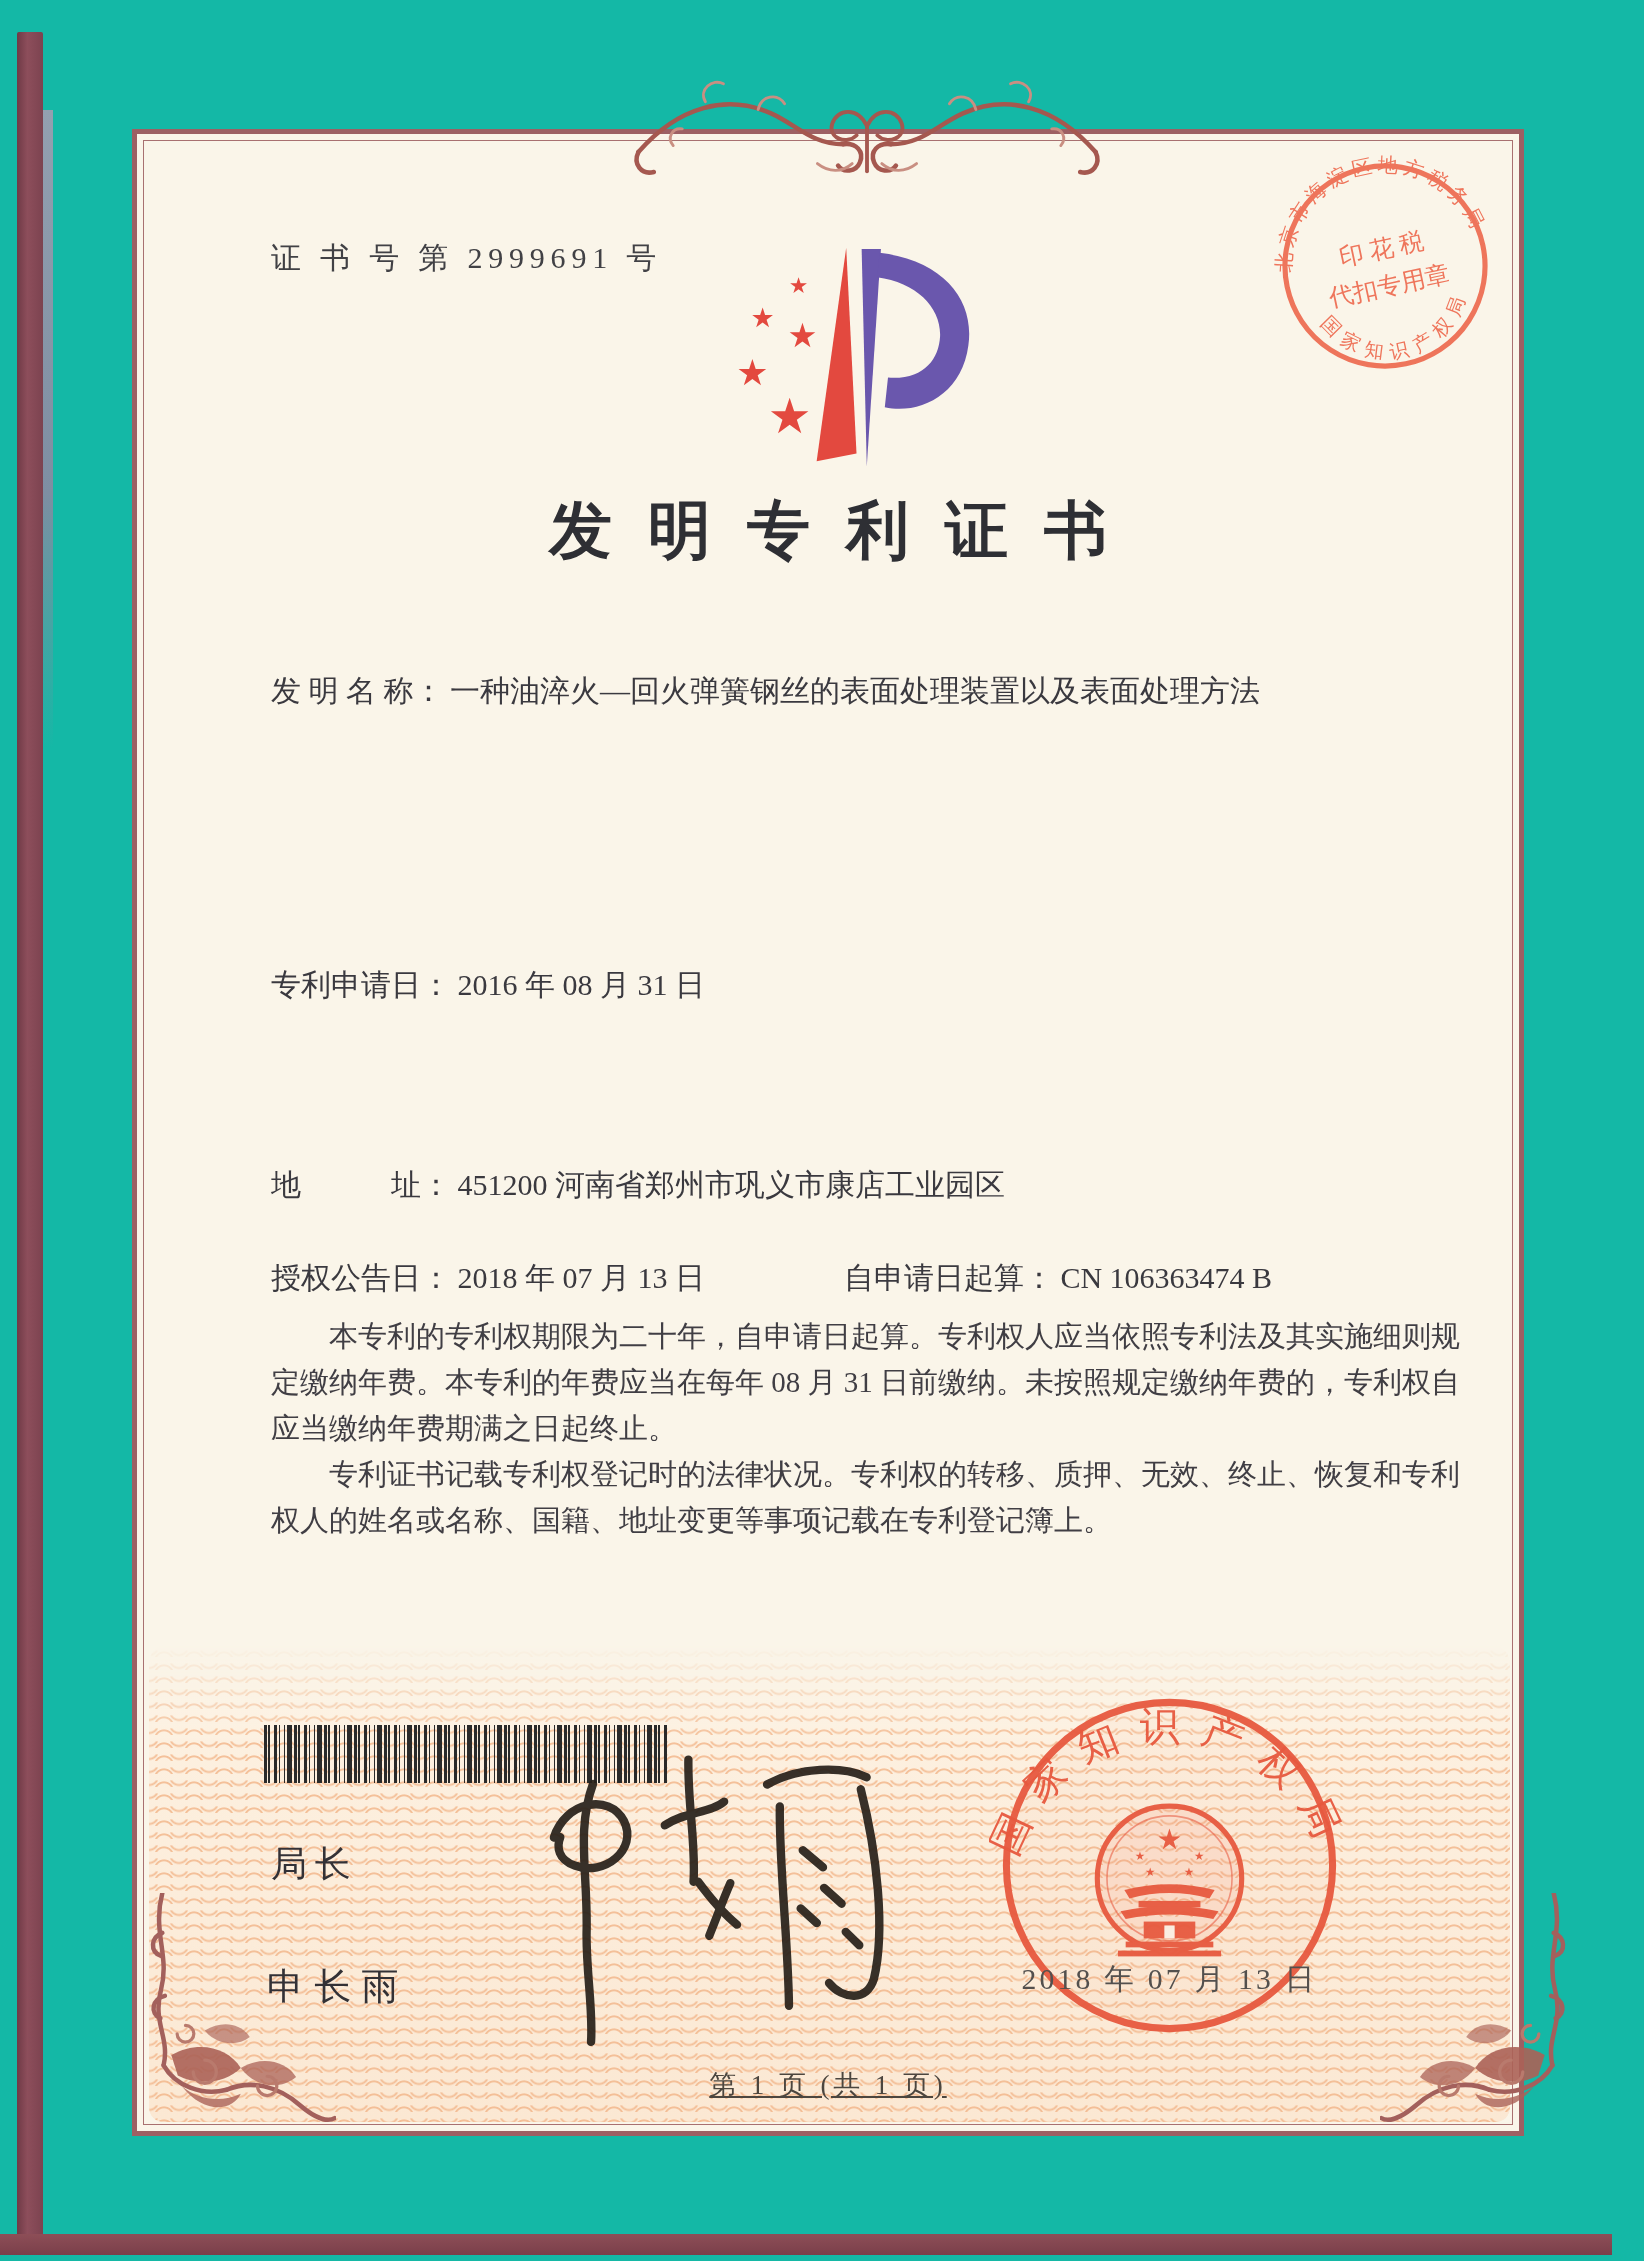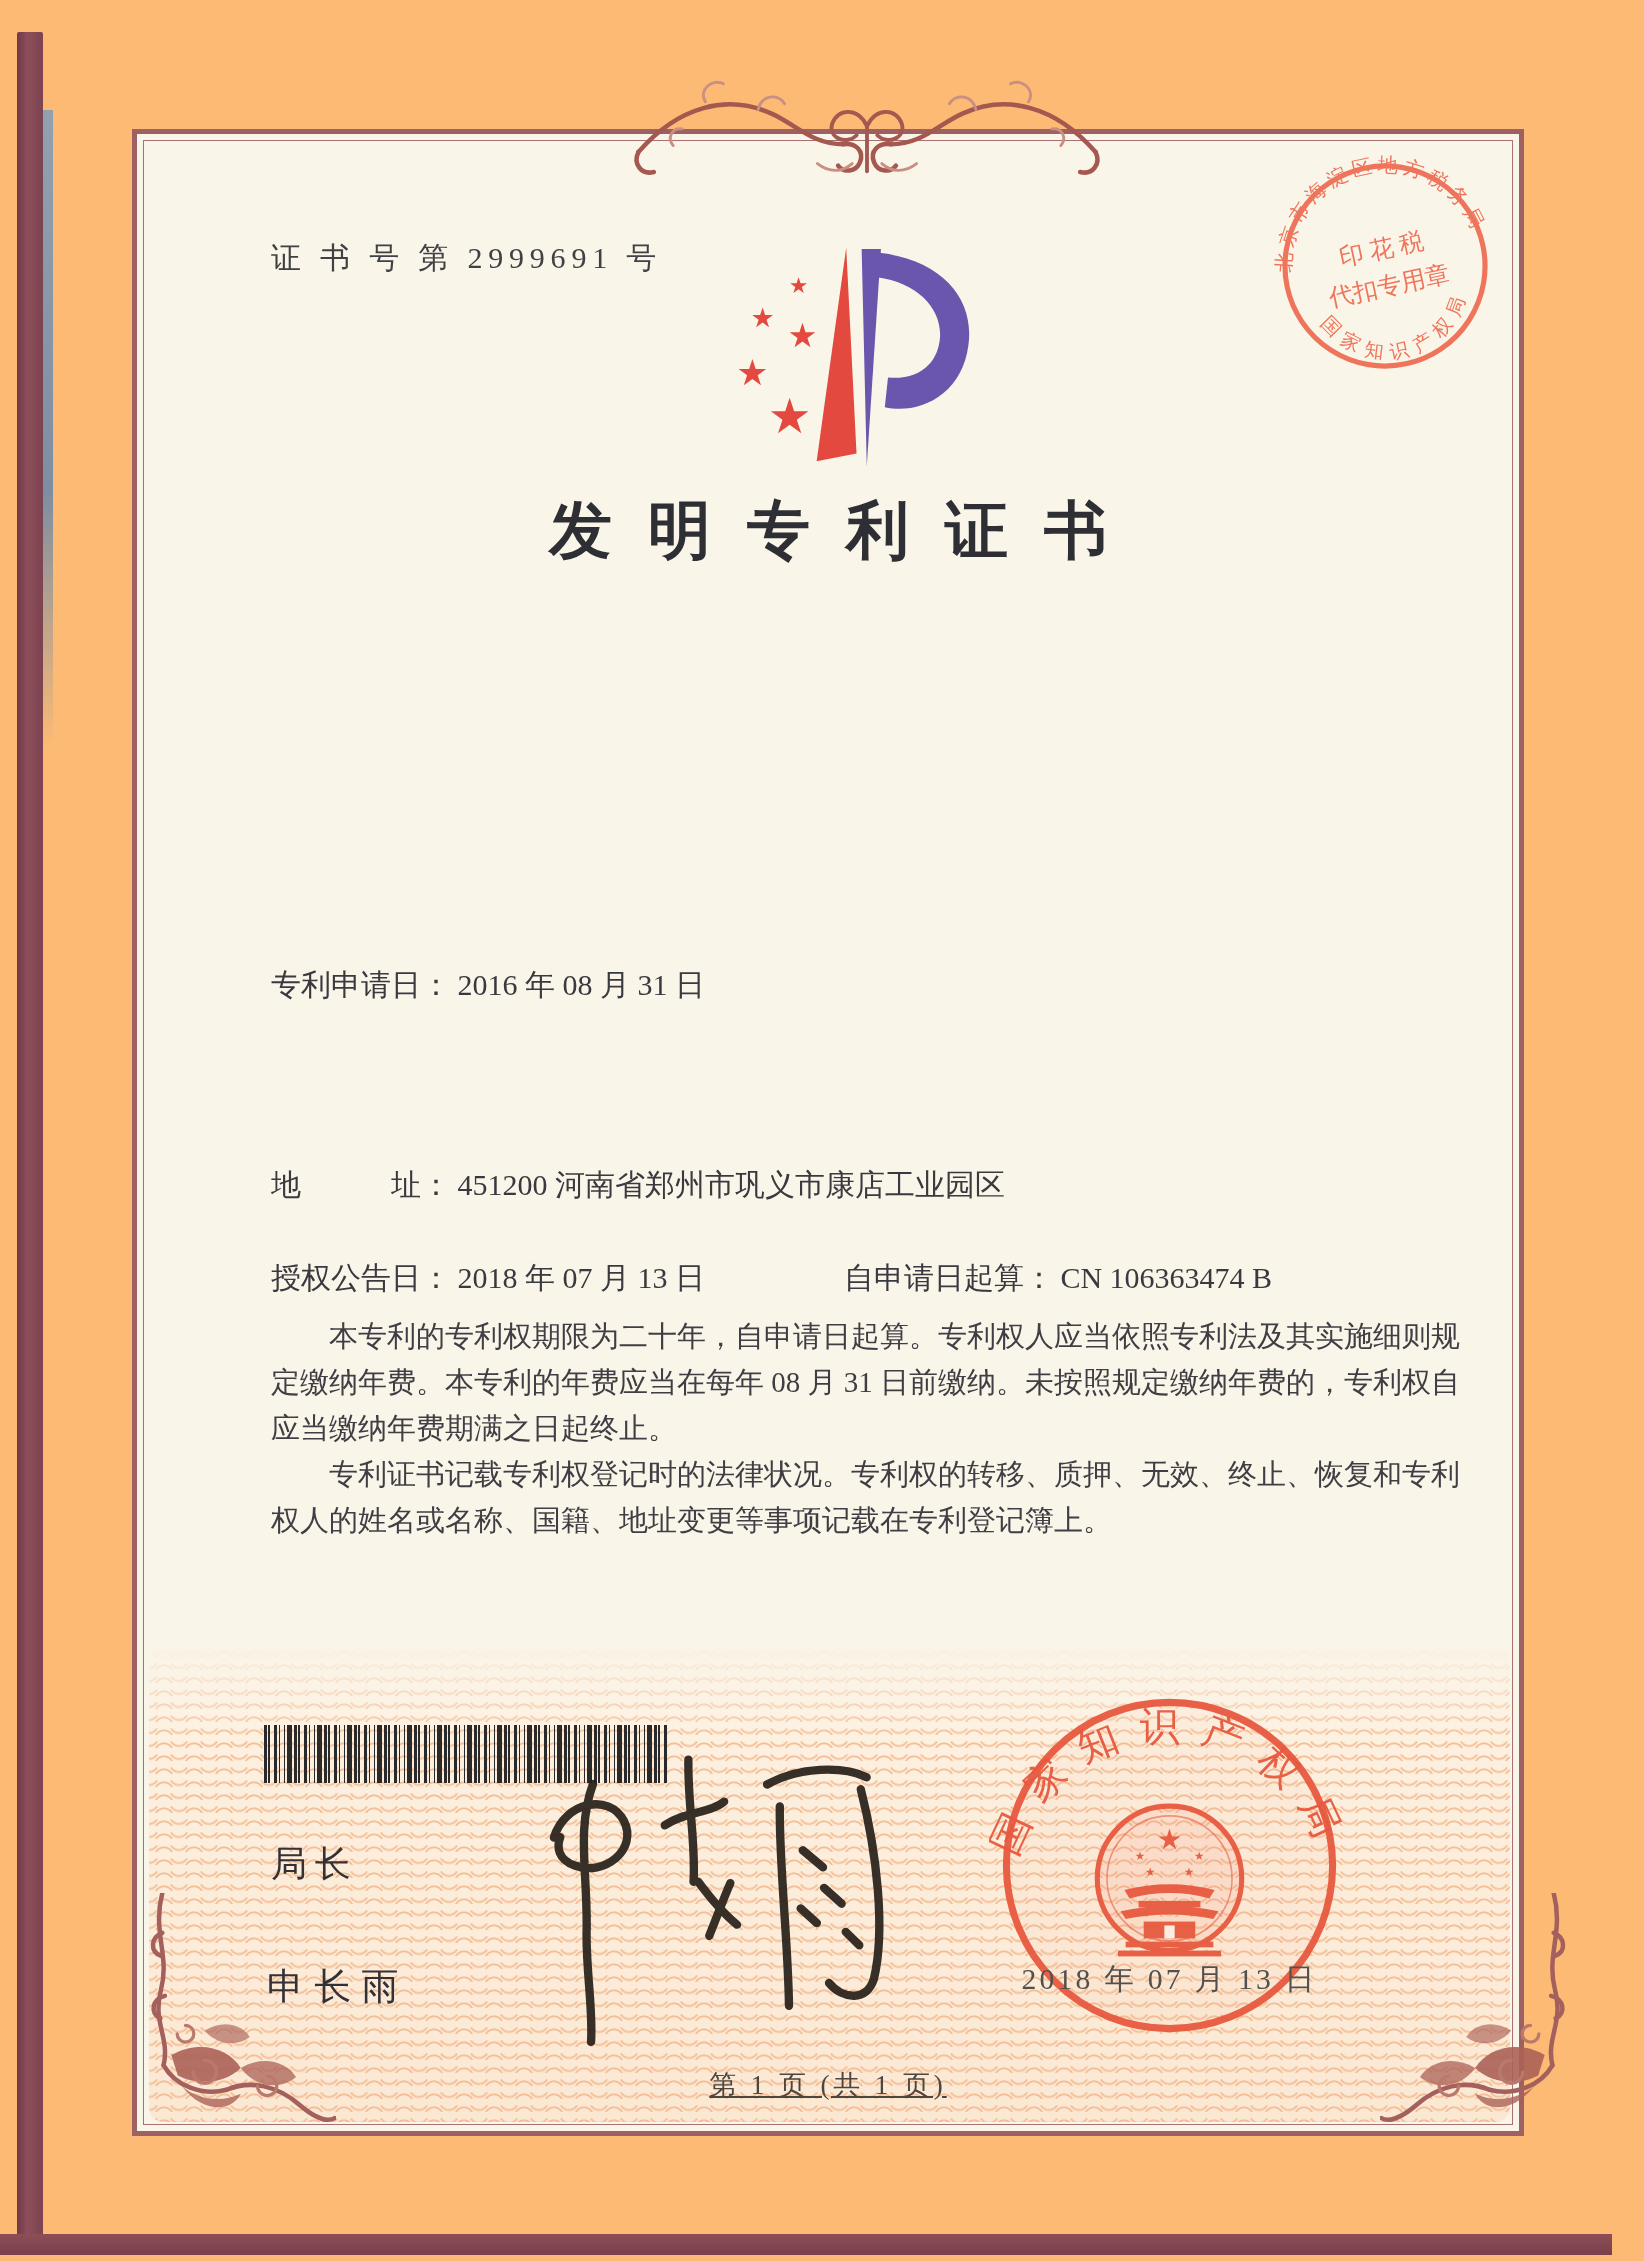--- a/index.html
+++ b/index.html
@@ -5,7 +5,7 @@
   html,body{margin:0;padding:0;background:#d8d2c4;}
   .scan{
     position:relative; width:1644px; height:2261px; overflow:hidden;
-    background:#fdba74;
+    background:#14b8a6;
     font-family:"Liberation Serif","DejaVu Serif",serif;
     color:#3c3b40;
   }

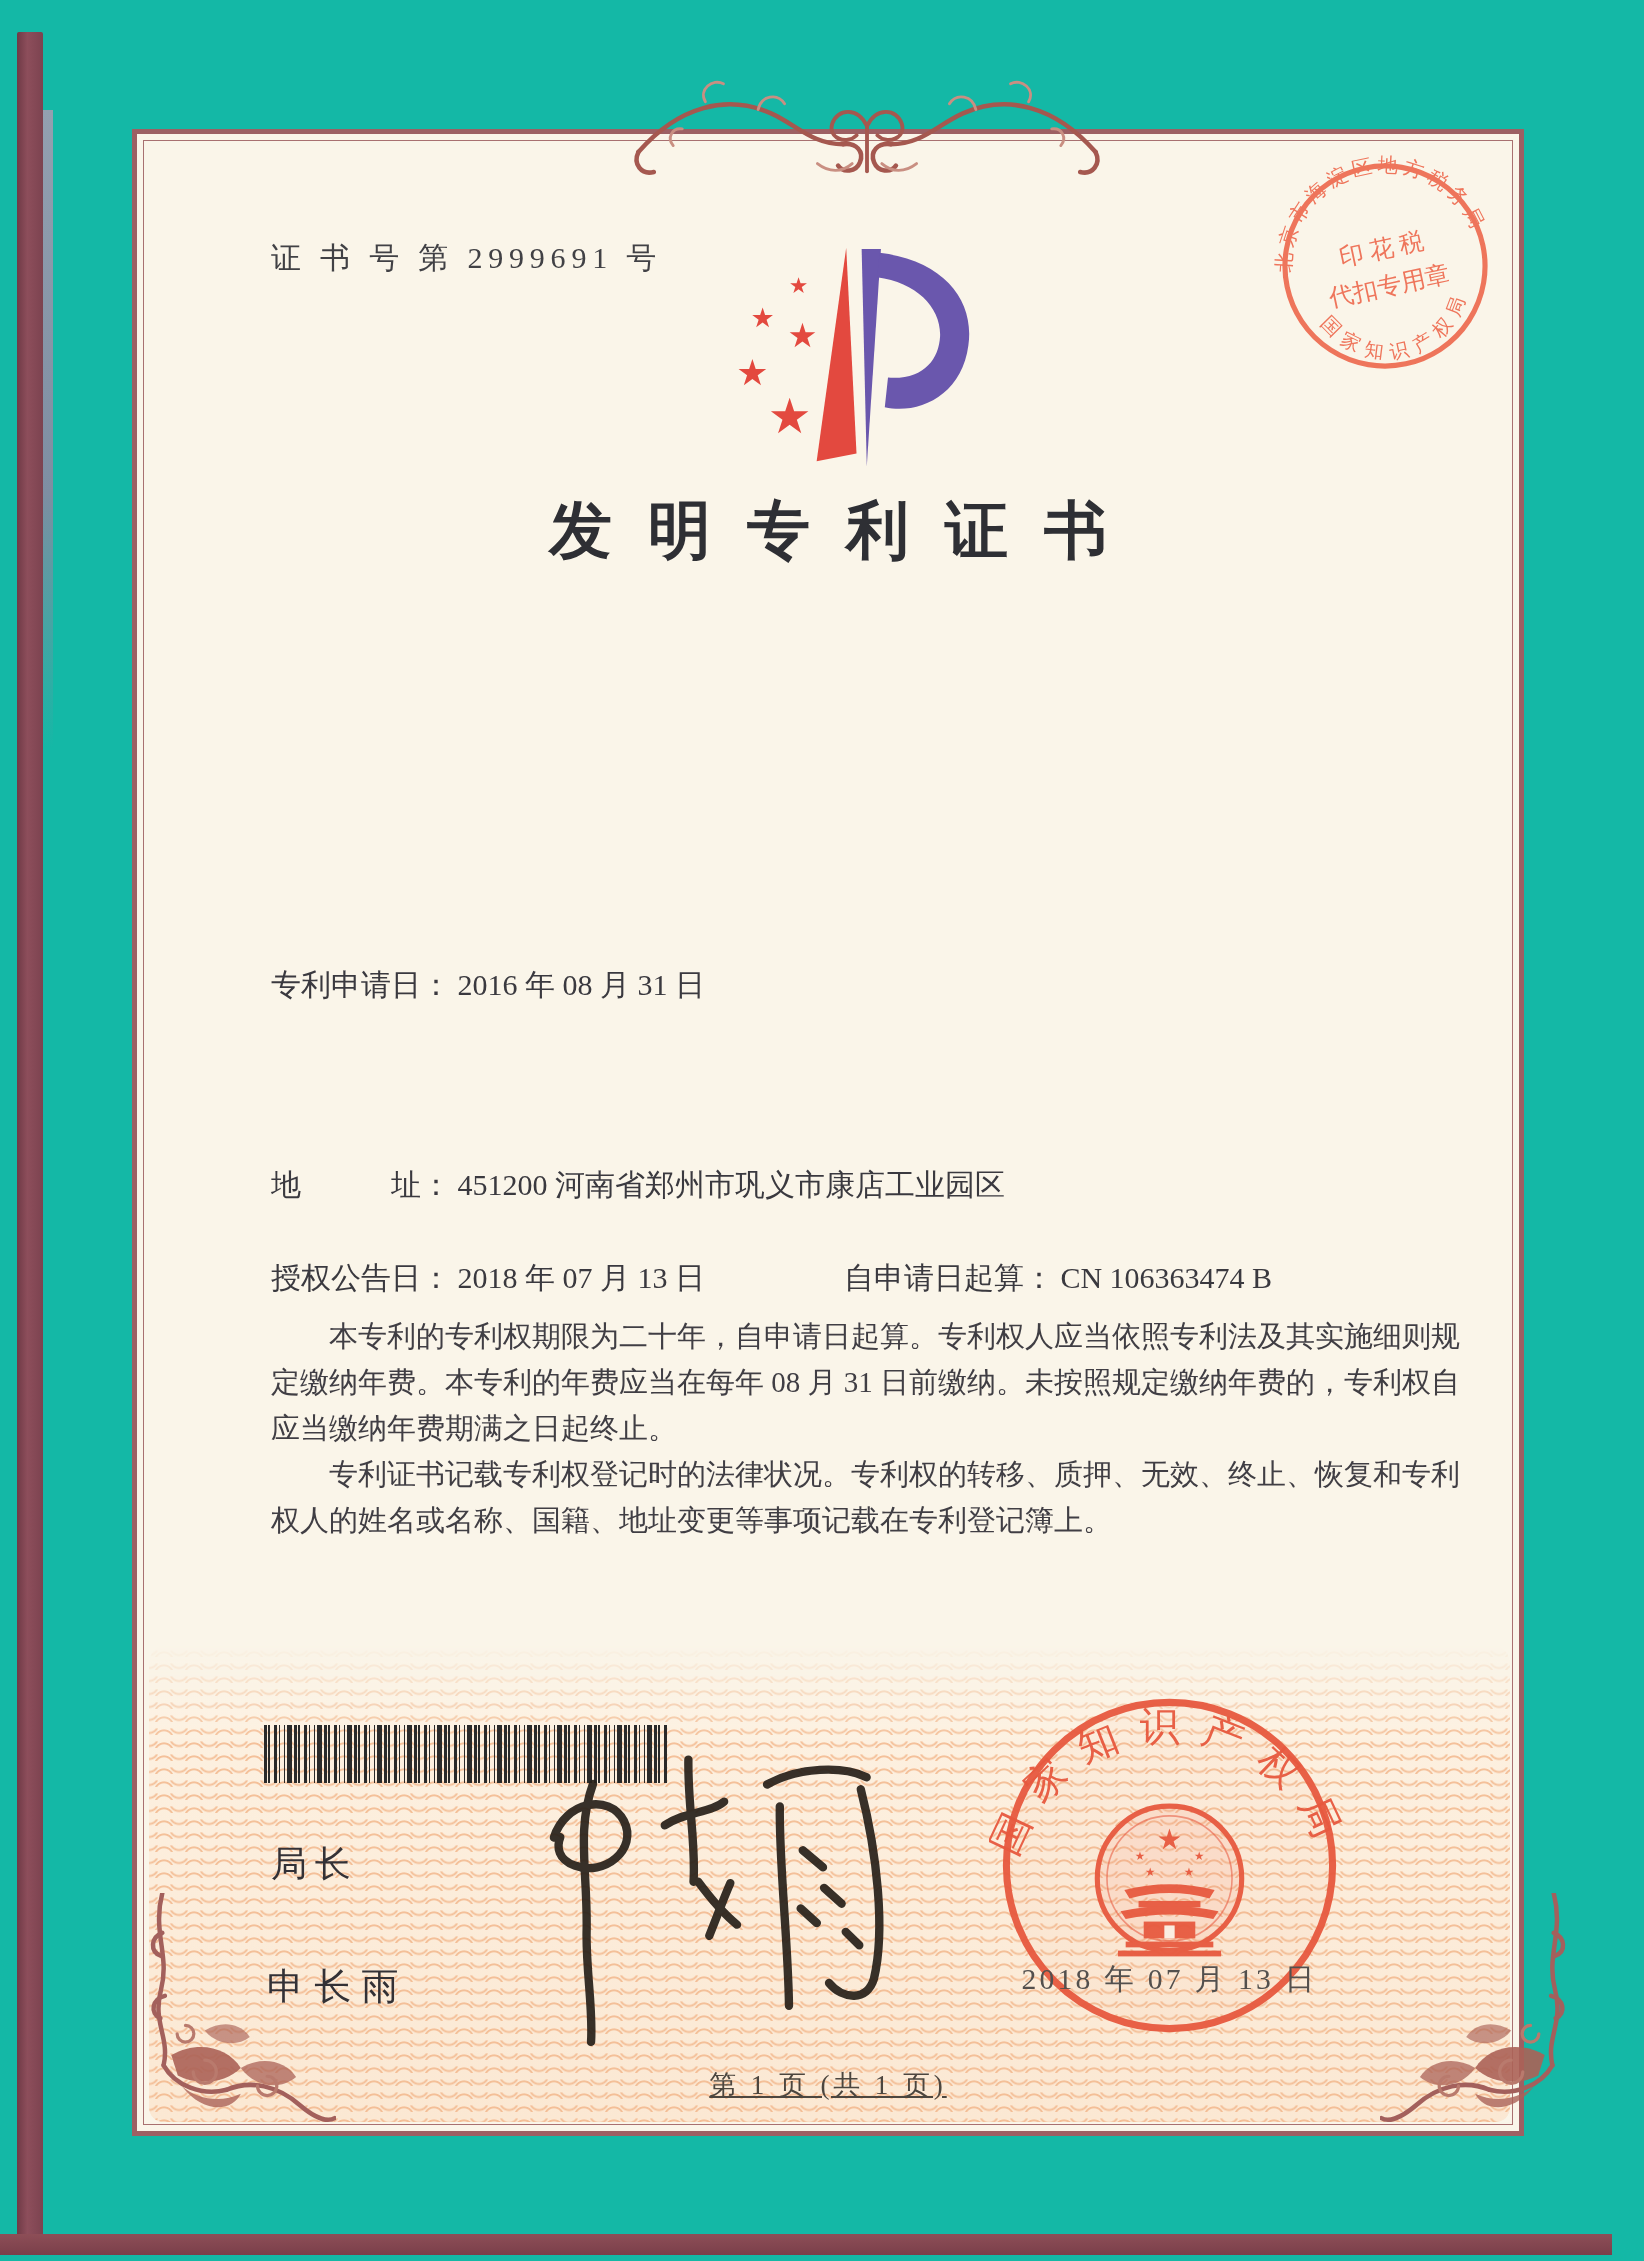--- a/index.html
+++ b/index.html
@@ -177,6 +177,9 @@
 
   <div class="abs title">发明专利证书</div>
 
+  <div class="abs frow" style="top:671px">
+    <span>发 明 名 称：</span><span class="fvalue">一种油淬火—回火弹簧钢丝的表面处理装置以及表面处理方法</span>
+  </div>
   <div class="abs frow" style="top:965px">
     <span>专利申请日：</span><span class="fvalue">2016 年 08 月 31 日</span>
   </div>

